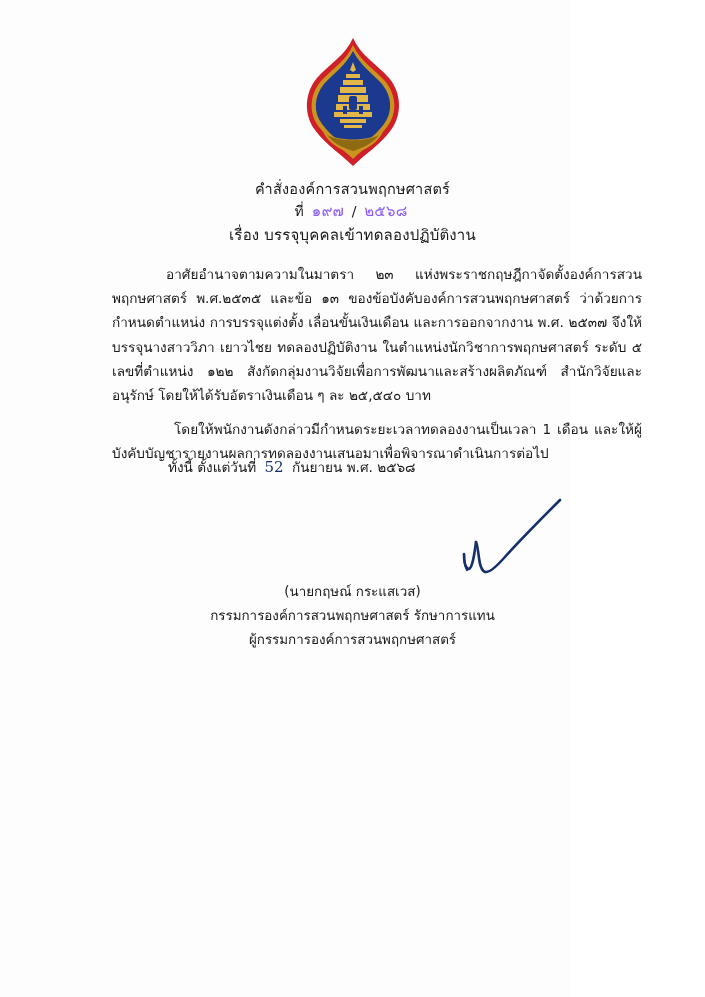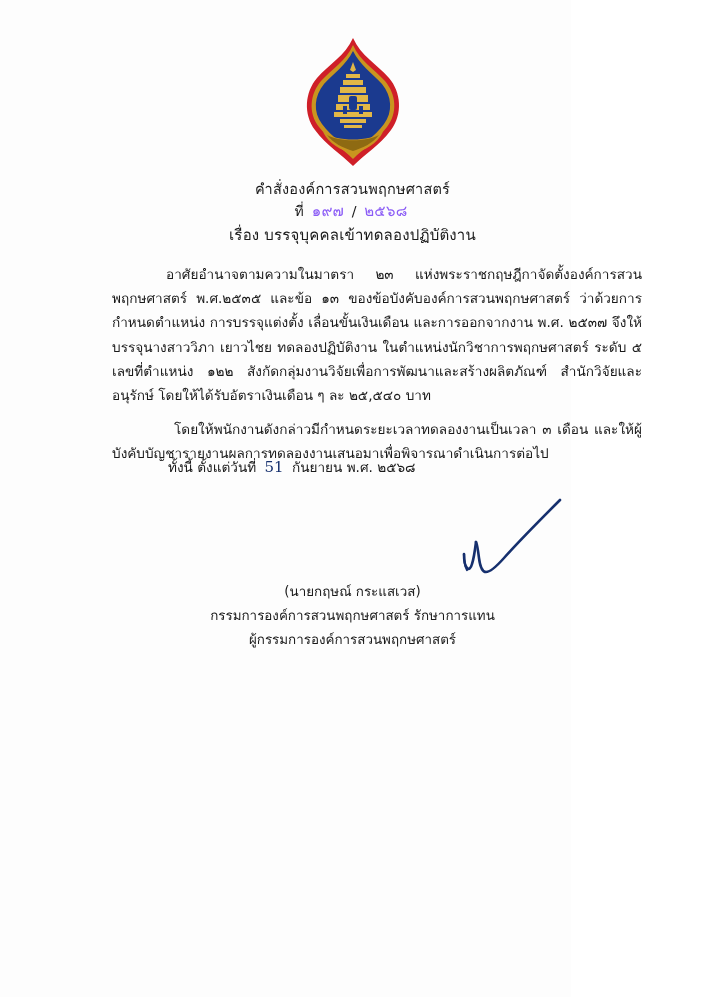--- a/index.html
+++ b/index.html
@@ -178,7 +178,7 @@
 
   <div class="body-text">
     <p class="para indent">อาศัยอำนาจตามความในมาตรา ๒๓ แห่งพระราชกฤษฎีกาจัดตั้งองค์การสวนพฤกษศาสตร์ พ.ศ.๒๕๓๕ และข้อ ๑๓ ของข้อบังคับองค์การสวนพฤกษศาสตร์ ว่าด้วยการกำหนดตำแหน่ง การบรรจุแต่งตั้ง เลื่อนขั้นเงินเดือน และการออกจากงาน พ.ศ. ๒๕๓๗ จึงให้บรรจุนางสาววิภา   เยาวไชย ทดลองปฏิบัติงาน ในตำแหน่งนักวิชาการพฤกษศาสตร์ ระดับ ๕ เลขที่ตำแหน่ง ๑๒๒ สังกัดกลุ่มงานวิจัยเพื่อการพัฒนาและสร้างผลิตภัณฑ์ สำนักวิจัยและอนุรักษ์ โดยให้ได้รับอัตราเงินเดือน ๆ ละ ๒๕,๕๔๐ บาท</p>
-    <p class="para indent2">โดยให้พนักงานดังกล่าวมีกำหนดระยะเวลาทดลองงานเป็นเวลา ๓ เดือน และให้ผู้บังคับบัญชารายงานผลการทดลองงานเสนอมาเพื่อพิจารณาดำเนินการต่อไป</p>
+    <p class="para indent2">โดยให้พนักงานดังกล่าวมีกำหนดระยะเวลาทดลองงานเป็นเวลา 1 เดือน และให้ผู้บังคับบัญชารายงานผลการทดลองงานเสนอมาเพื่อพิจารณาดำเนินการต่อไป</p>
   </div>
 
   <div class="date-line l1">

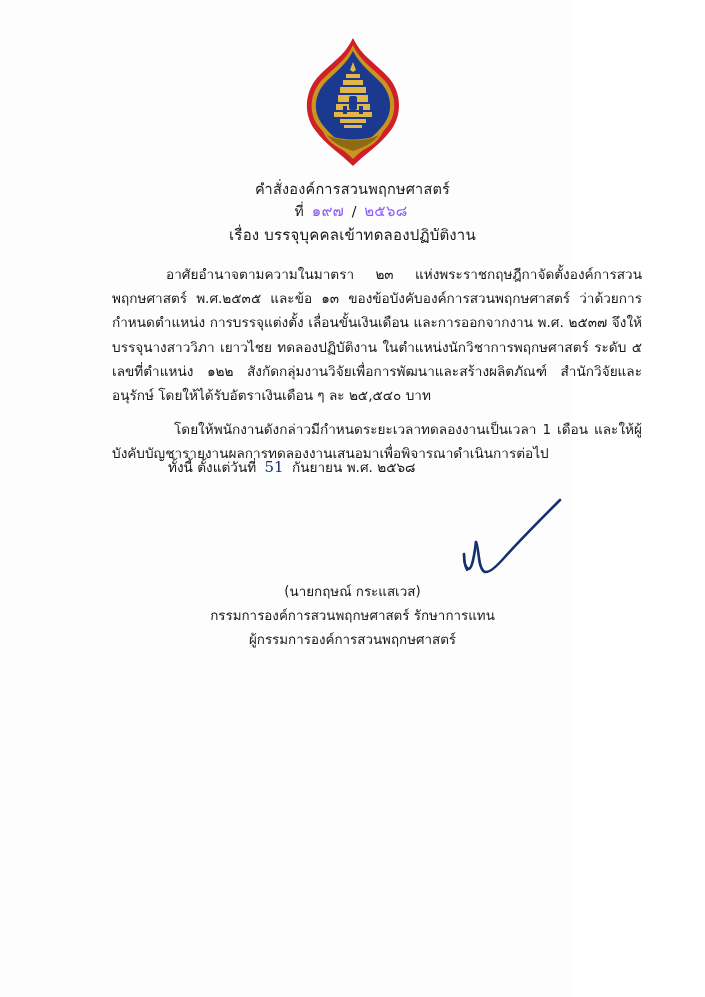--- a/index.html
+++ b/index.html
@@ -183,7 +183,7 @@
 
   <div class="date-line l1">
     <span>ทั้งนี้ ตั้งแต่วันที่</span>
-    <span class="hand-ink">51</span>
+    <span class="hand-ink">52</span>
     <span>กันยายน</span>
     <span>พ.ศ.</span>
     <span>๒๕๖๘</span>

